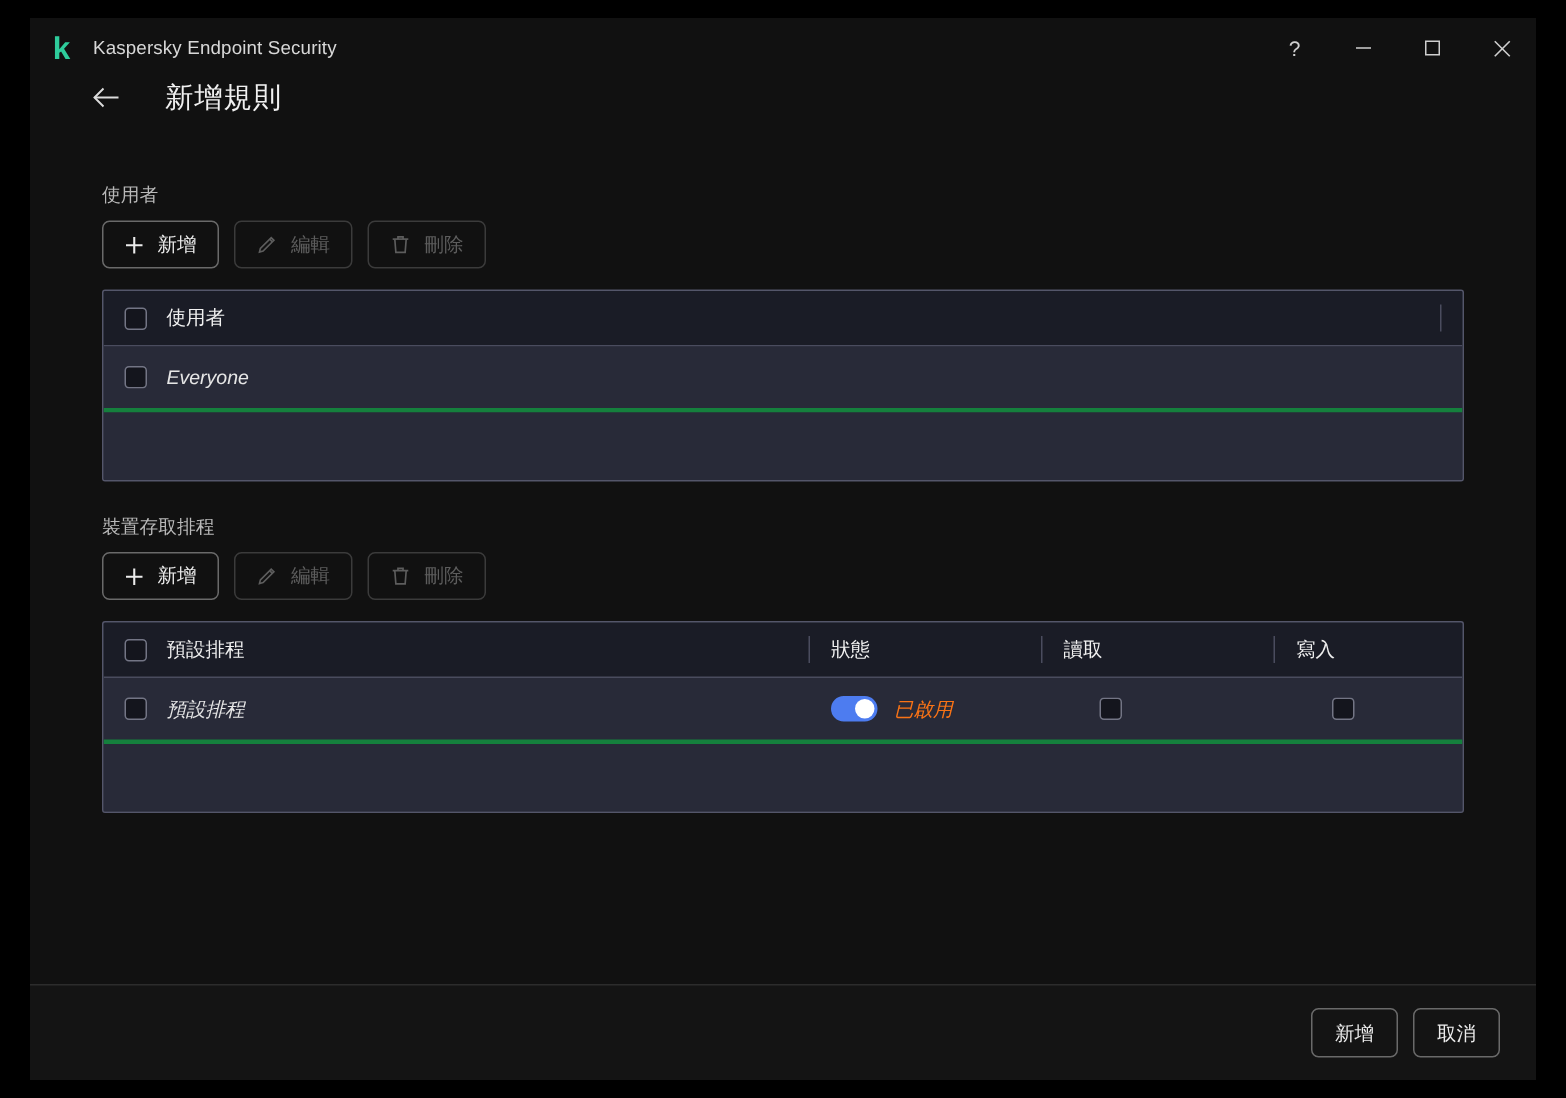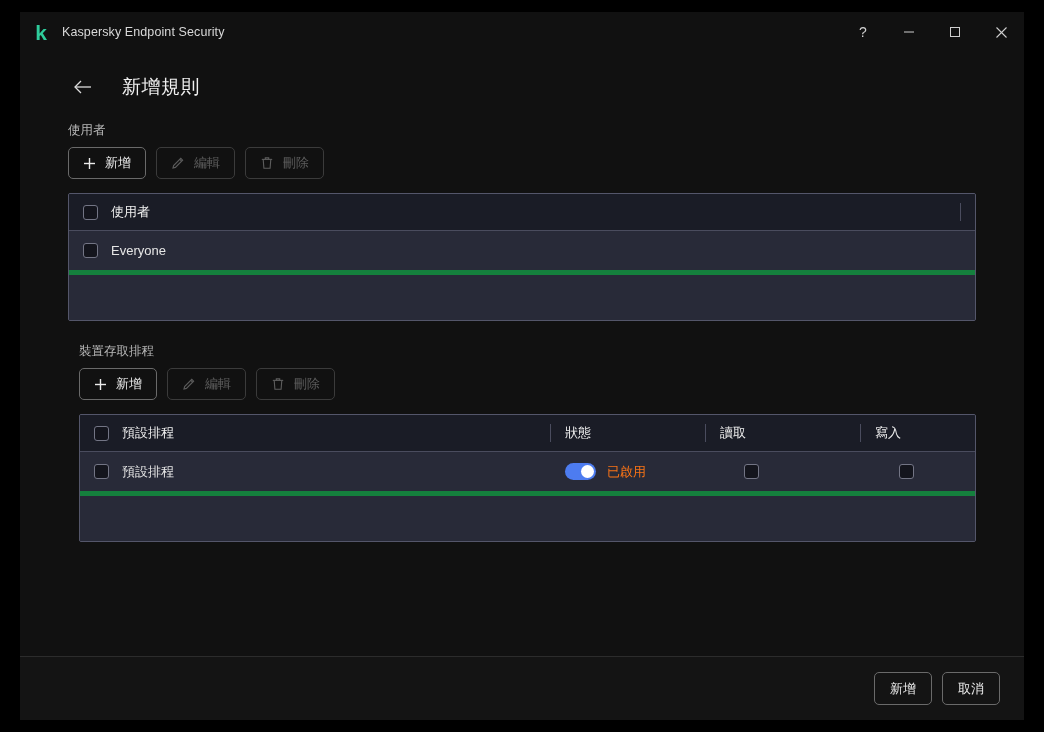--- a/index.html
+++ b/index.html
@@ -72,9 +72,8 @@
   .header {
     flex: 0 0 48px;
     display: flex;
-    align-items: flex-end;
+    align-items: flex-start;
     padding-left: 38px;
-    margin-left: 12px;
   }
   .back-arrow {
     width: 26px; height: 26px;

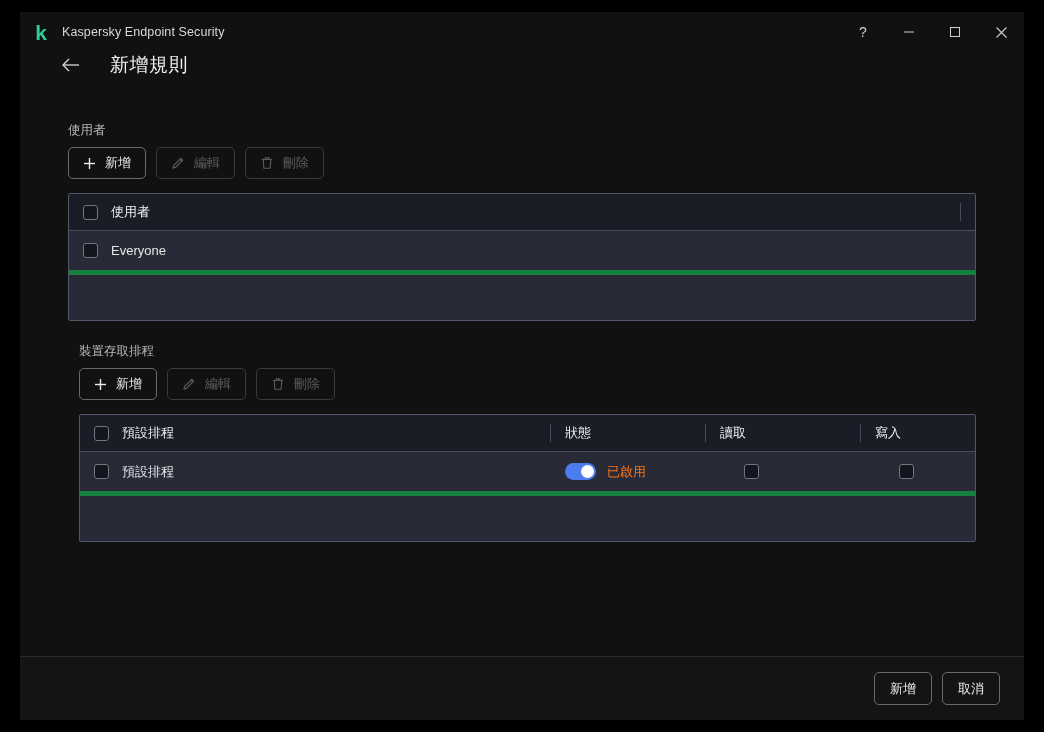--- a/index.html
+++ b/index.html
@@ -170,8 +170,9 @@
   }
   .trow.data {
     background: #282a38;
-    border-bottom: 5px solid #15803d;
+    border-bottom: 3px solid #15803d;
     min-height: 44px;
+    font-style: italic;
   }
   .trow.filler {
     background: #282a38;

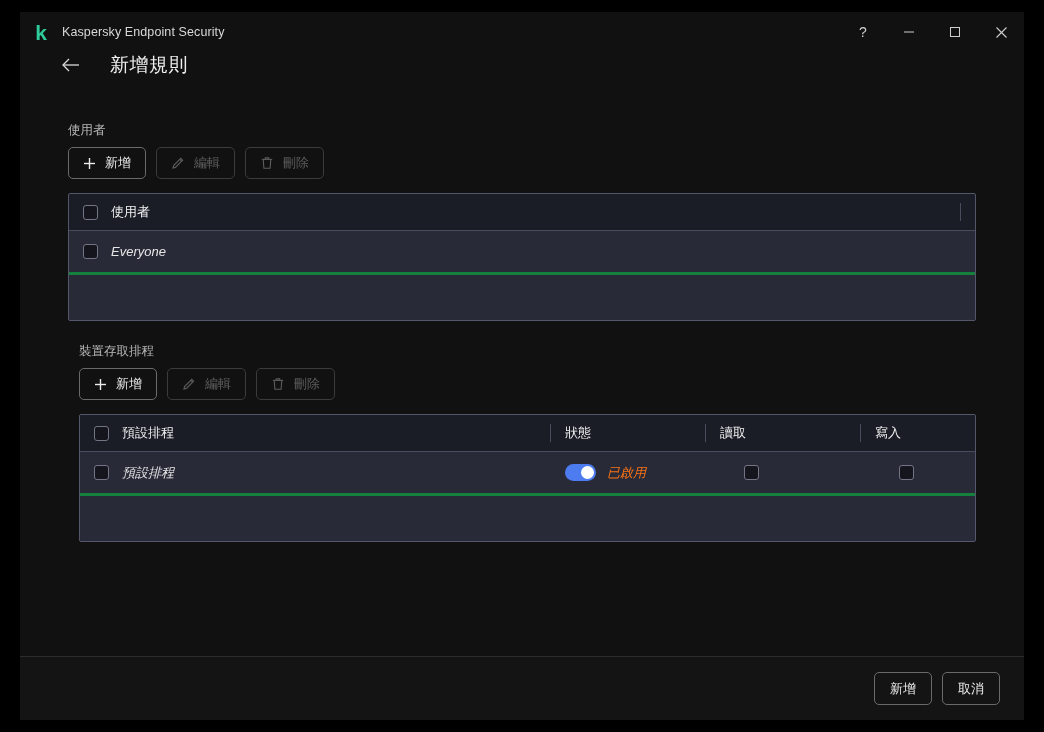--- a/index.html
+++ b/index.html
@@ -353,7 +353,7 @@
       </div>
     </div>
 
-    <div style="margin-top:22px;margin-left:11px;">
+    <div style="margin-top:22px;">
       <div class="field-label">裝置存取排程</div>
 
       <div class="toolbar">

